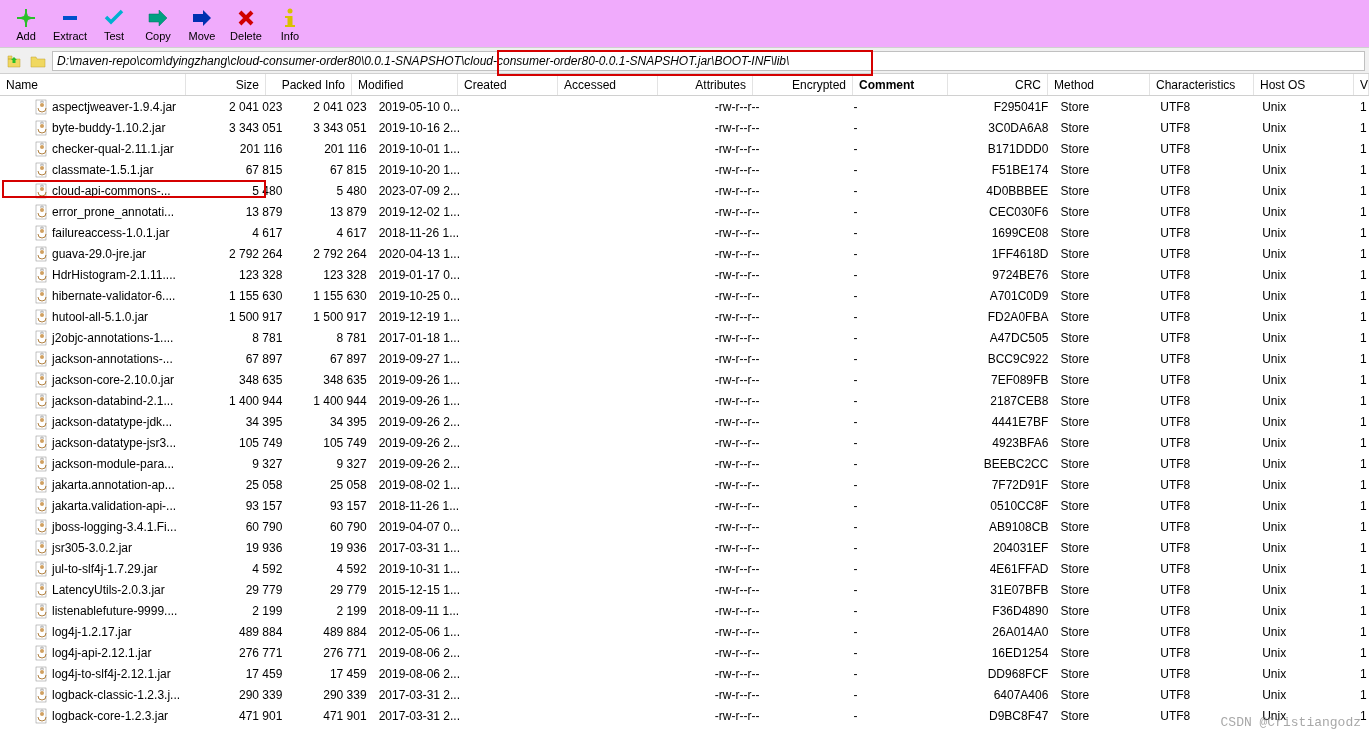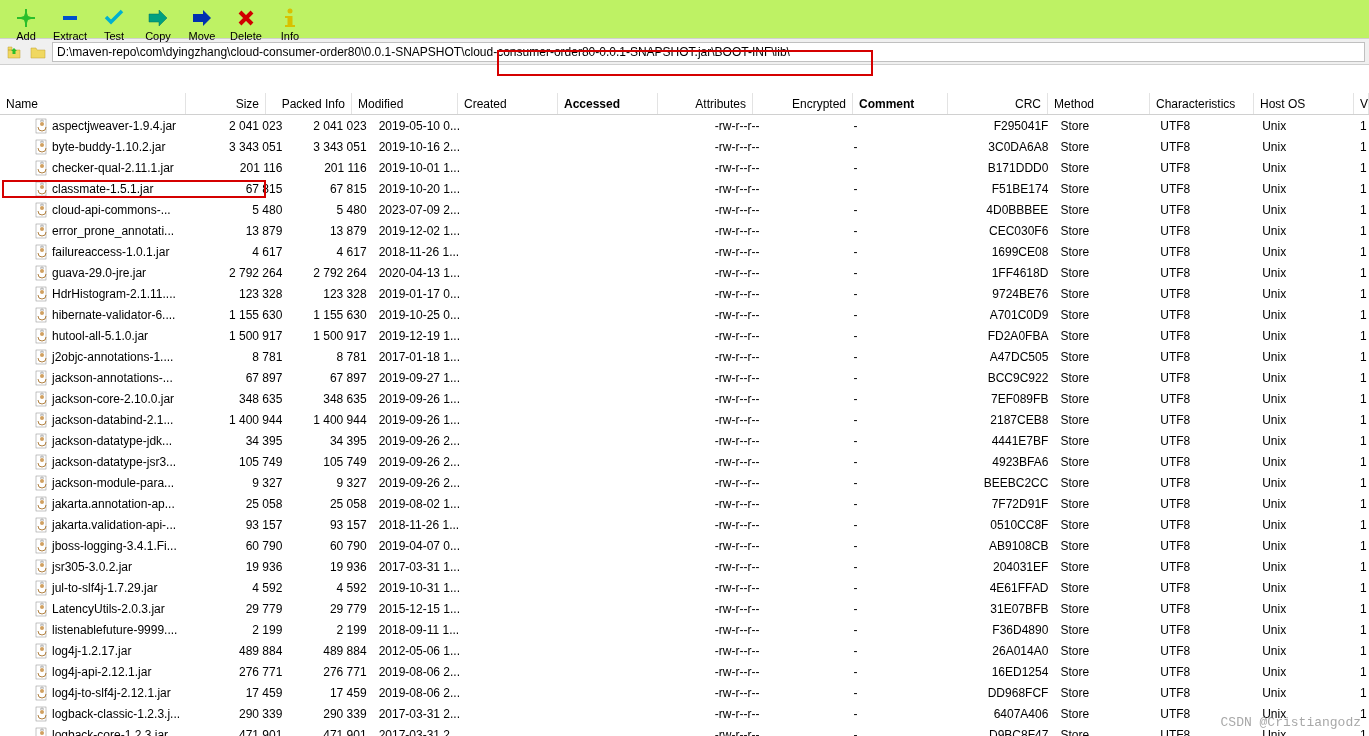--- a/index.html
+++ b/index.html
@@ -4,7 +4,7 @@
 <style>
 * { box-sizing: border-box; margin: 0; padding: 0; font-family: "Segoe UI", Tahoma, Arial, sans-serif; font-size: 12px; }
 body { background: #fff; color: #000; width: 1369px; height: 736px; overflow: hidden; position: relative; }
-.toolbar { display: flex; gap: 0; padding: 2px 4px; background: #bef264; border-bottom: 1px solid #d0d0d0; height: 39px; align-items: flex-start; }
+.toolbar { display: flex; gap: 0; padding: 2px 4px; background: #f0abfc; border-bottom: 1px solid #d0d0d0; height: 48px; align-items: flex-start; }
 .tool-btn { display: flex; flex-direction: column; align-items: center; justify-content: center; width: 44px; height: 44px; cursor: pointer; }
 .tool-icon { height: 22px; display: flex; align-items: center; justify-content: center; }
 .tool-label { font-size: 11px; margin-top: 1px; }

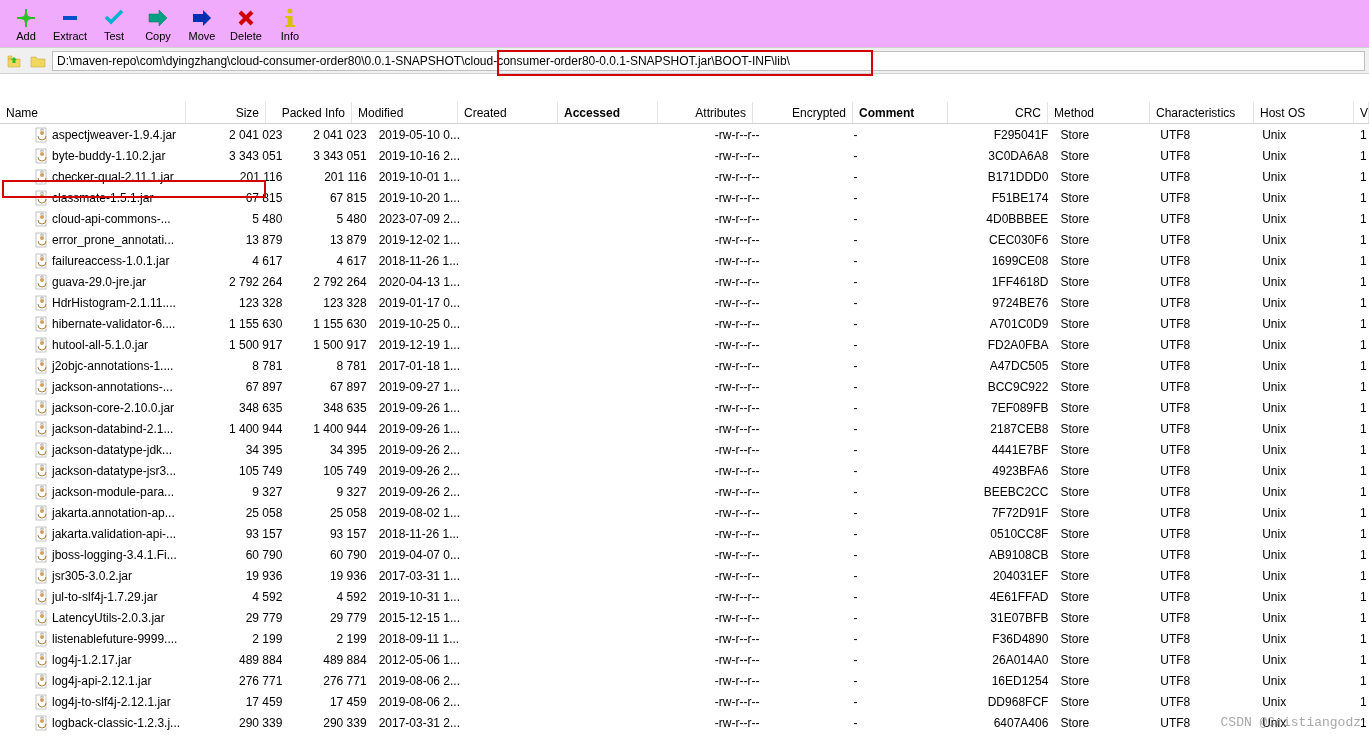--- a/index.html
+++ b/index.html
@@ -11,7 +11,7 @@
 .path-bar { display: flex; align-items: center; background: #f0f0f0; height: 26px; padding: 2px 4px; border-bottom: 1px solid #d0d0d0; }
 .up-icon { width: 20px; height: 20px; display: flex; align-items: center; justify-content: center; margin-right: 4px; cursor: pointer; }
 .folder-icon { width: 20px; height: 20px; display: flex; align-items: center; justify-content: center; margin-right: 4px; }
-.path-input { flex: 1; border: 1px solid #c0c0c0; background: #fff; height: 20px; padding: 1px 4px; font-size: 12px; }
+.path-input { flex: 1; border: 1px solid #c0c0c0; background: #fff; height: 20px; padding: 1px 4px; font-size: 12px; font-style: italic; }
 .path-input-wrap { flex: 1; position: relative; display: flex; align-items: center; }
 .highlight-box1 { position: absolute; border: 2px solid #d50000; pointer-events: none; }
 .hdr-row { display: flex; background: #fff; border-bottom: 1px solid #d0d0d0; height: 22px; margin-top: 28px; }

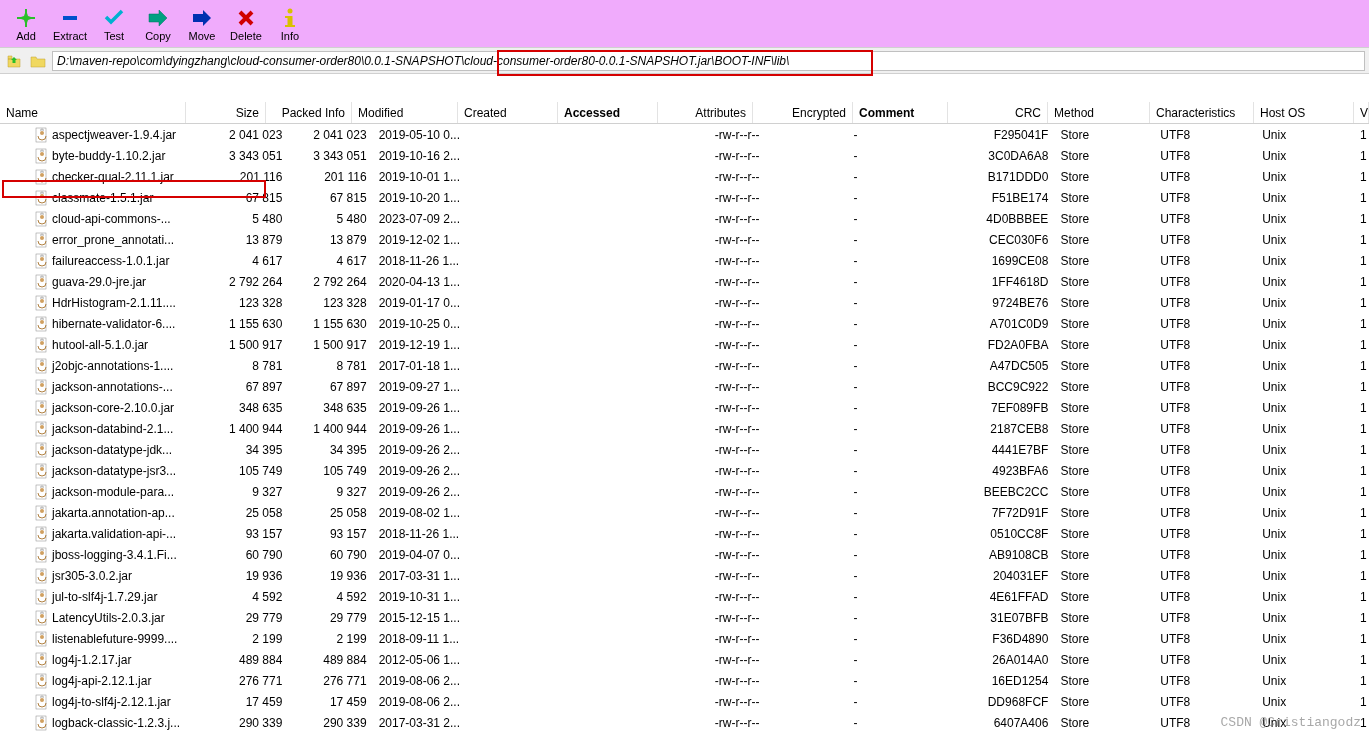--- a/index.html
+++ b/index.html
@@ -14,7 +14,7 @@
 .path-input { flex: 1; border: 1px solid #c0c0c0; background: #fff; height: 20px; padding: 1px 4px; font-size: 12px; font-style: italic; }
 .path-input-wrap { flex: 1; position: relative; display: flex; align-items: center; }
 .highlight-box1 { position: absolute; border: 2px solid #d50000; pointer-events: none; }
-.hdr-row { display: flex; background: #fff; border-bottom: 1px solid #d0d0d0; height: 22px; margin-top: 28px; }
+.hdr-row { display: flex; background: #fff; border-bottom: 1px solid #d0d0d0; height: 22px; }
 .hdr-cell { border-right: 1px solid #e3e3e3; padding: 2px 6px; font-size: 12px; color: #000; display: flex; align-items: center; cursor: pointer; white-space: nowrap; overflow: hidden; }
 .col-name { width: 186px; }
 .col-size { width: 80px; justify-content: flex-end; }

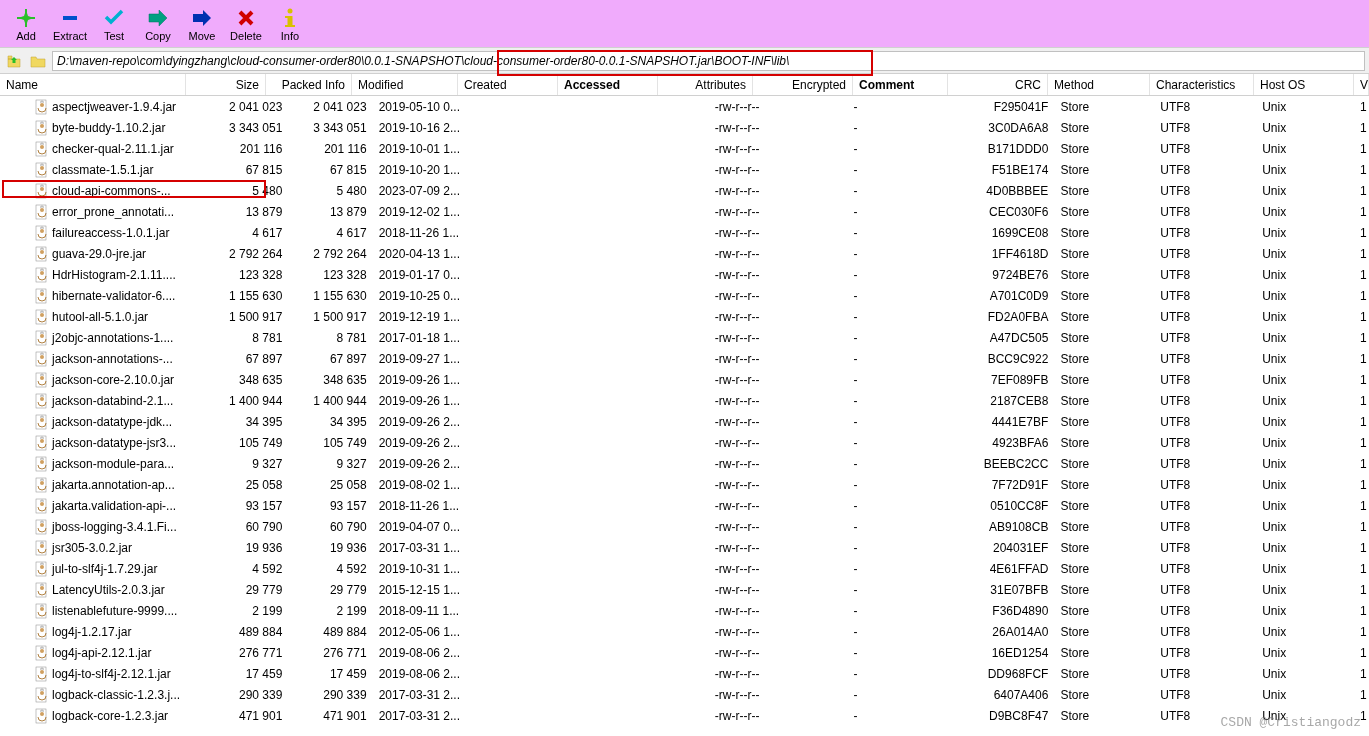--- a/index.html
+++ b/index.html
@@ -21,7 +21,7 @@
 .col-packed { width: 86px; justify-content: flex-end; }
 .col-modified { width: 106px; }
 .col-created { width: 100px; }
-.col-accessed { width: 100px; font-weight: bold; }
+.col-accessed { width: 100px; }
 .col-attrs { width: 95px; justify-content: flex-end; }
 .col-encrypted { width: 100px; justify-content: flex-end; }
 .col-comment { width: 95px; font-weight: bold; }

